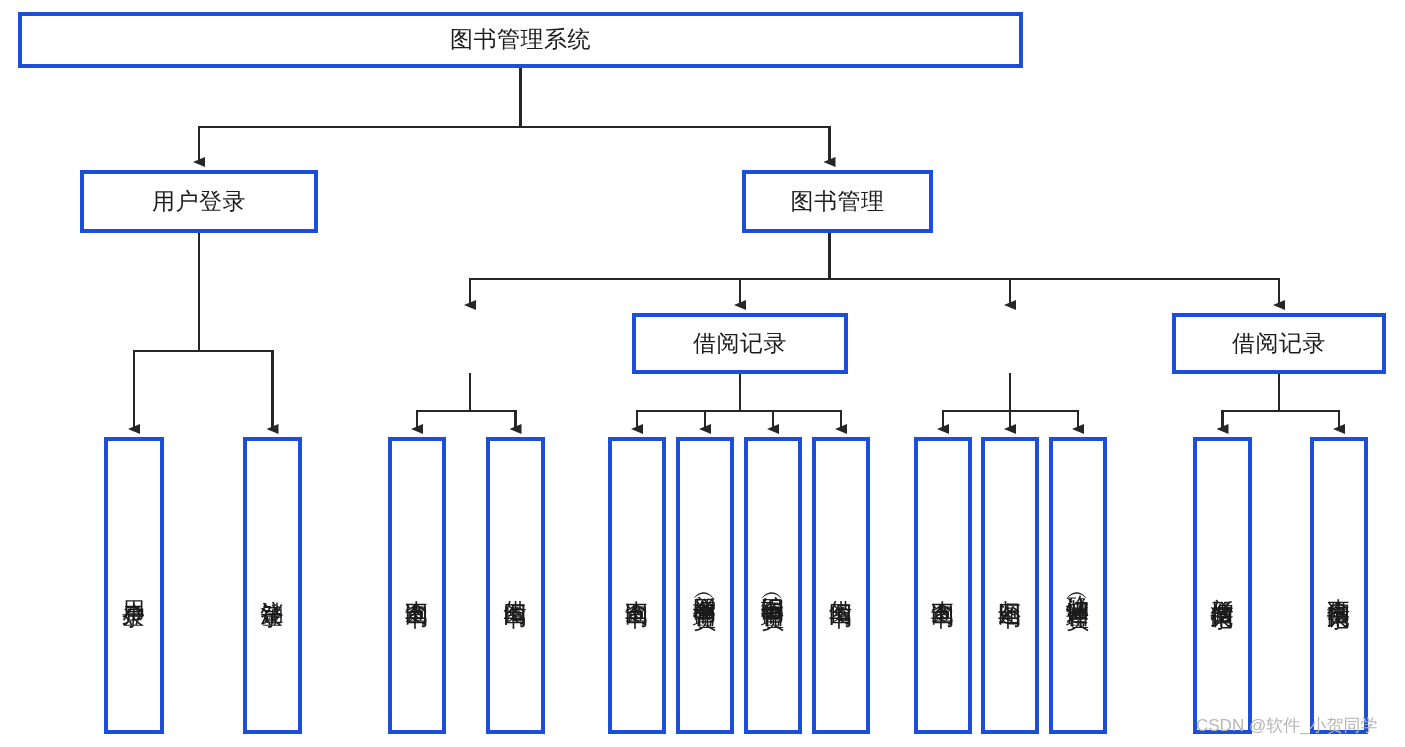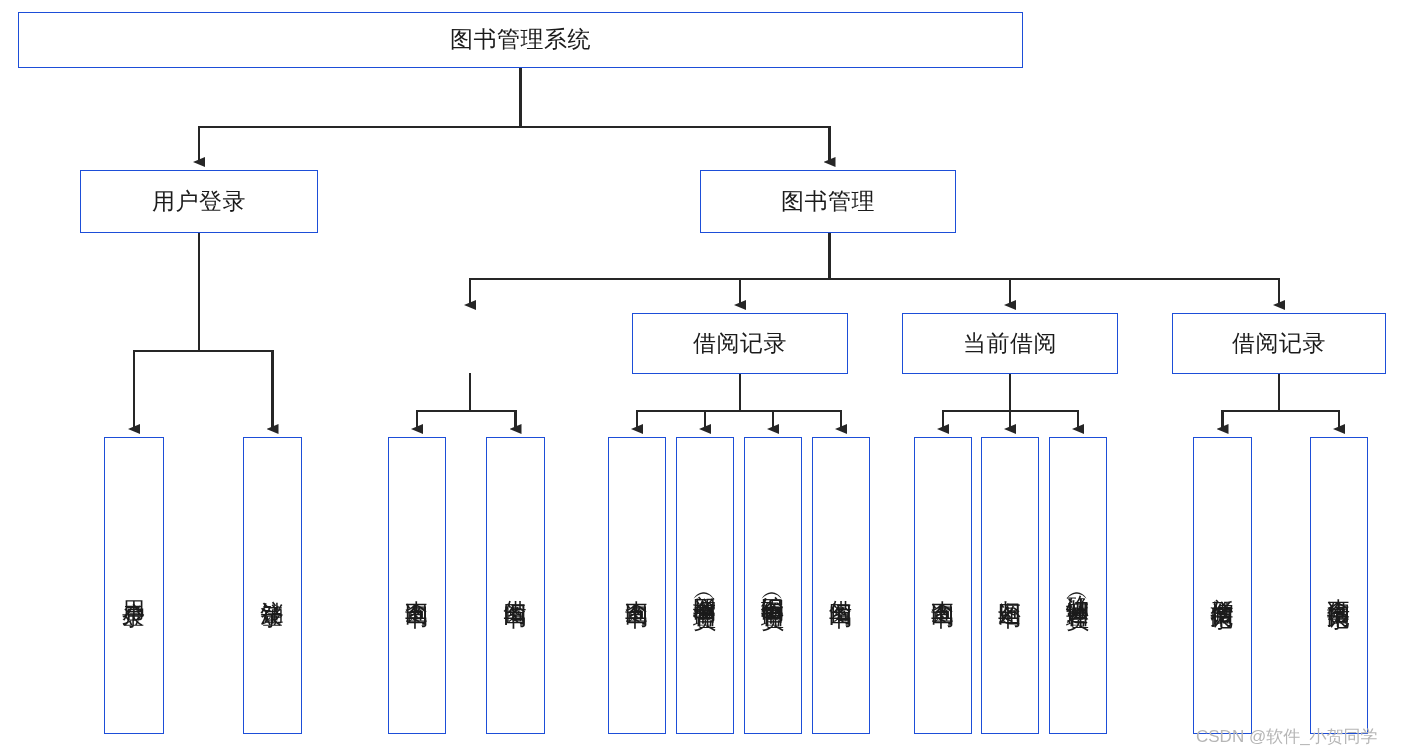--- a/index.html
+++ b/index.html
@@ -30,7 +30,7 @@
     position: absolute;
     box-sizing: border-box;
     background: #ffffff;
-    border: 1px solid #1d4ed8;
+    border: 4px solid #1d4ed8;
     display: flex;
     align-items: center;
     justify-content: center;

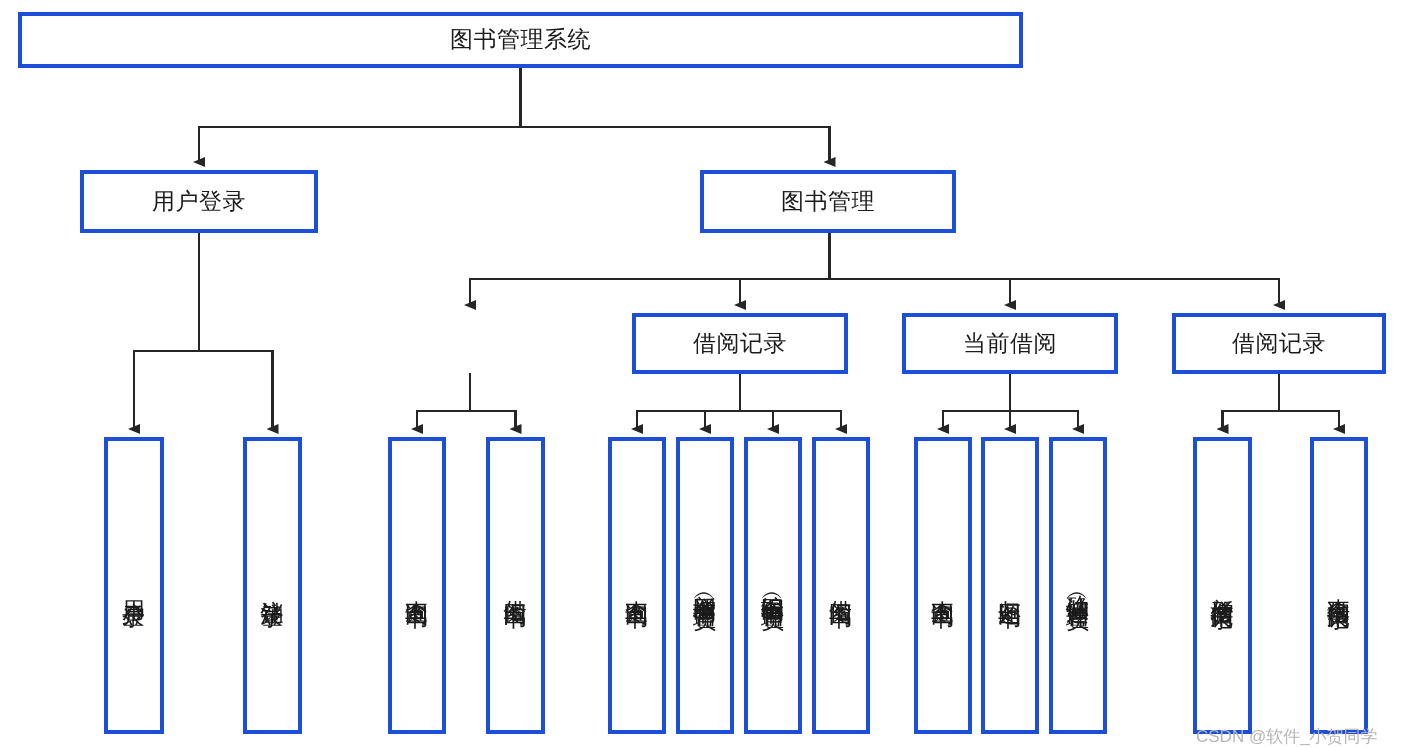--- a/index.html
+++ b/index.html
@@ -130,7 +130,7 @@
   <div class="node horiz" style="left: 80px; top: 170px; width: 238px; height: 63px;">
     <span class="label">用户登录</span>
   </div>
-  <div class="node horiz" style="left: 700px; top: 170px; width: 256px; height: 63px;">
+  <div class="node horiz" style="left: 742px; top: 170px; width: 191px; height: 63px;">
     <span class="label">图书管理</span>
   </div>
 

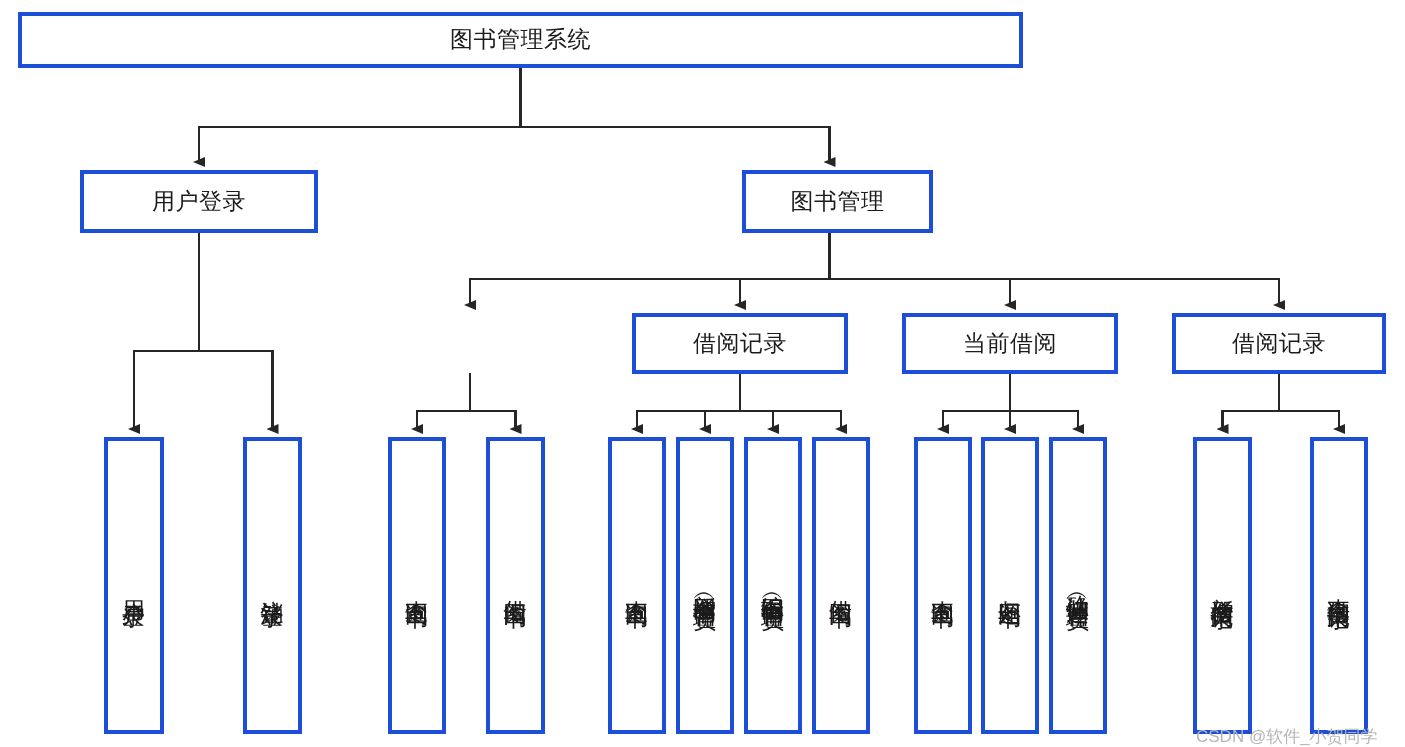--- a/index.html
+++ b/index.html
@@ -137,9 +137,6 @@
   <div class="node horiz" style="left: 632px; top: 313px; width: 216px; height: 61px;">
     <span class="label">借阅记录</span>
   </div>
-  <div class="node horiz" style="left: 902px; top: 313px; width: 216px; height: 61px;">
-    <span class="label">当前借阅</span>
-  </div>
   <div class="node horiz" style="left: 1172px; top: 313px; width: 214px; height: 61px;">
     <span class="label">借阅记录</span>
   </div>

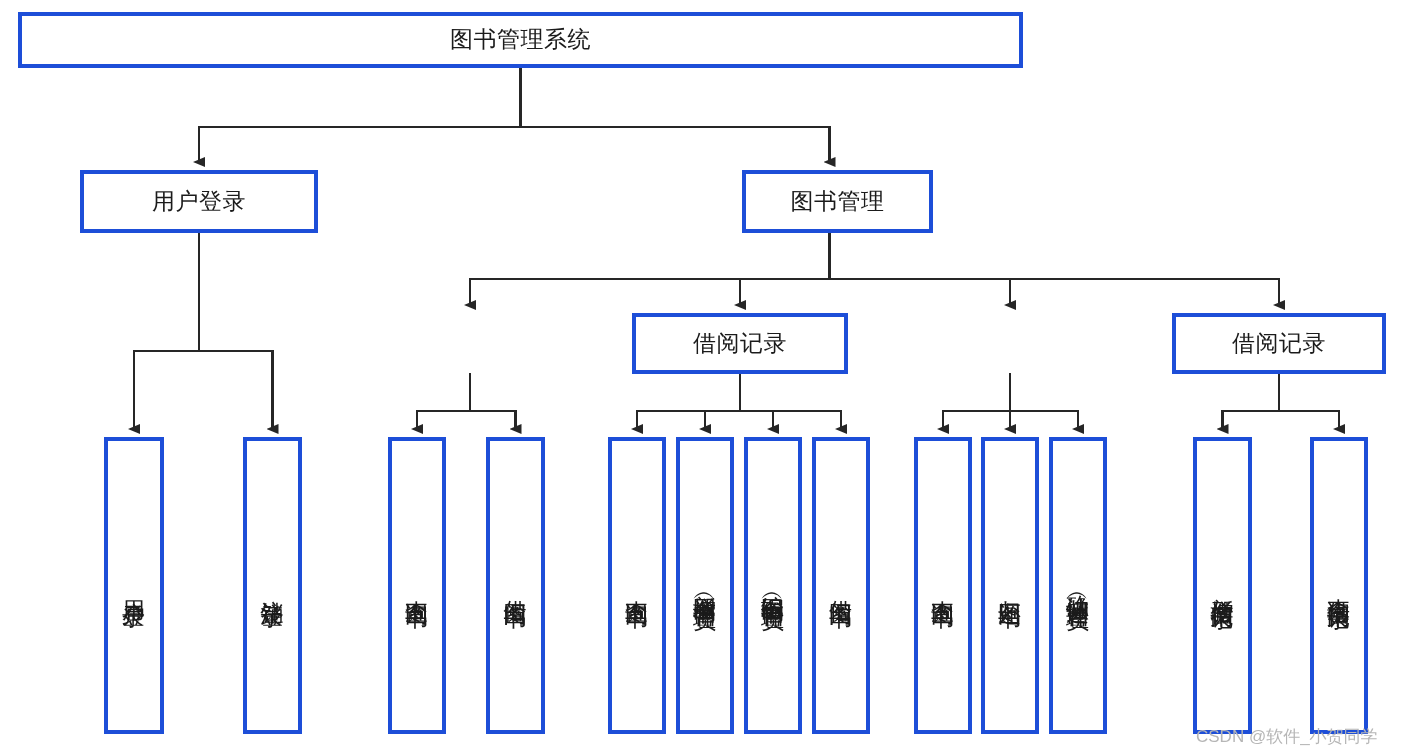--- a/index.html
+++ b/index.html
@@ -181,7 +181,7 @@
     <span class="label">查询借阅记录</span>
   </div>
 
-  <div class="watermark" style="left:1196px; top:714px;margin-top:11px;">CSDN @软件_小贺同学</div>
+  <div class="watermark" style="left:1196px; top:714px;">CSDN @软件_小贺同学</div>
 </div>
 
 </body></html>

